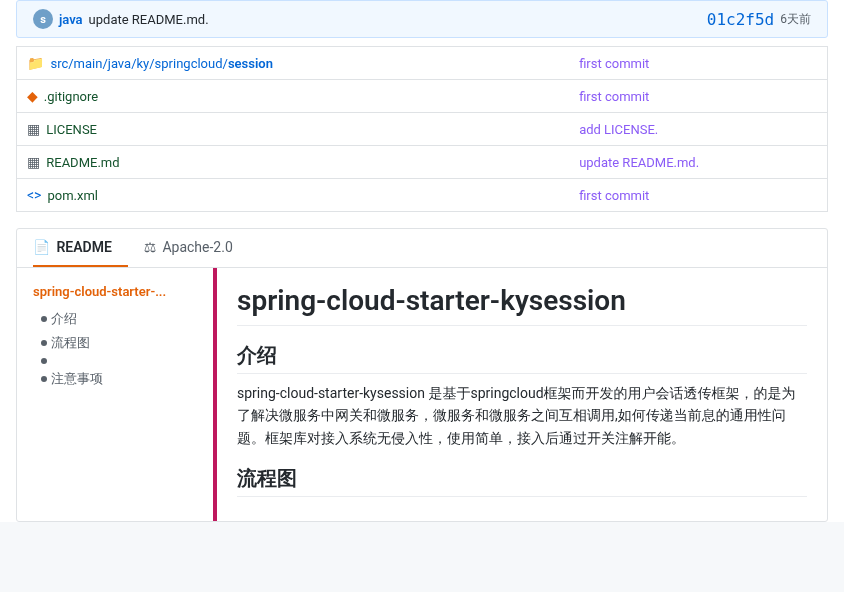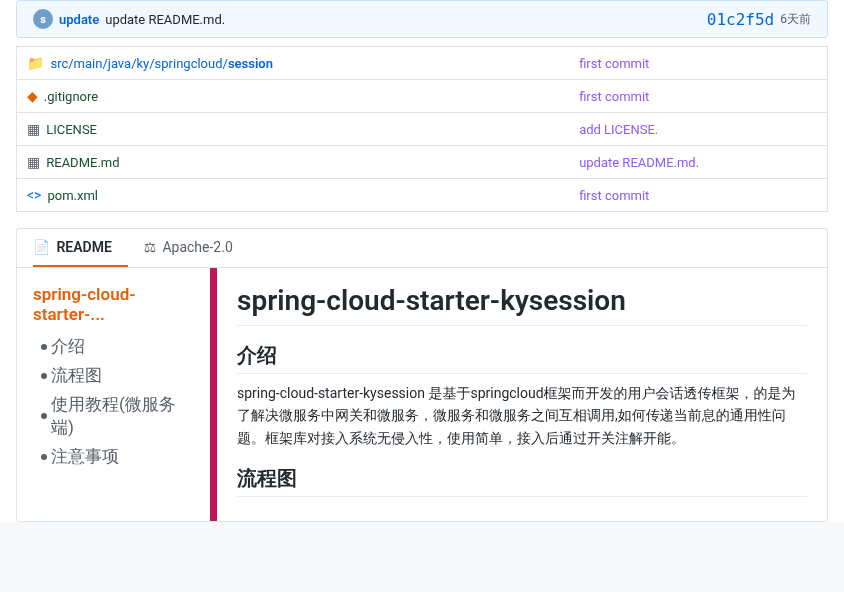--- a/index.html
+++ b/index.html
@@ -225,7 +225,7 @@
     <div class="commit-avatar">
       <span>s</span>
     </div>
-    <span class="commit-author">update</span>
+    <span class="commit-author">java</span>
     <span class="commit-message">update README.md.</span>
     <span class="commit-sha">01c2f5d</span>
     <span class="commit-time">6天前</span>

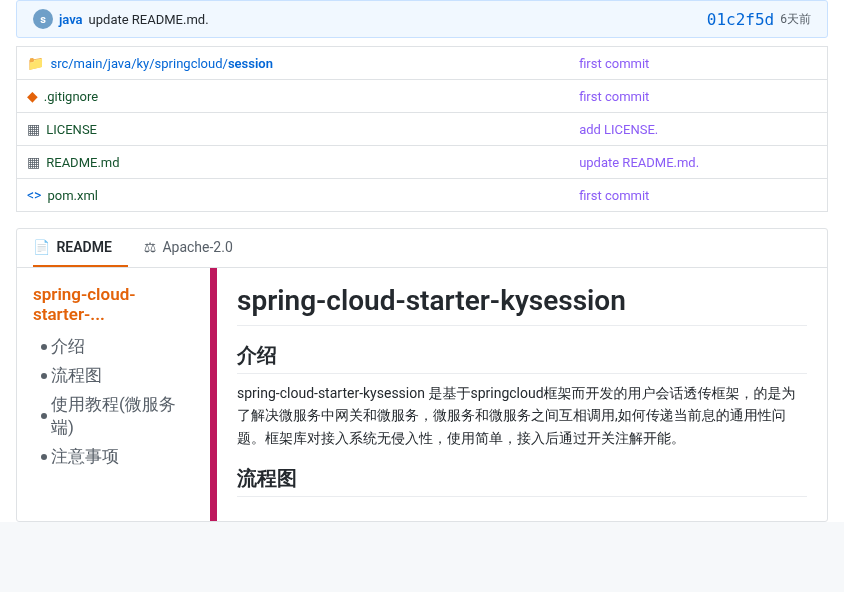--- a/index.html
+++ b/index.html
@@ -161,8 +161,8 @@
       width: 200px;
       flex-shrink: 0;
       padding: 16px;
-      border-right: 7px solid #be185d;
-      font-size: 17px;
+      border-right: 4px solid #be185d;
+      font-size: 13px;
     }
     .toc-main-item {
       color: #e36209;

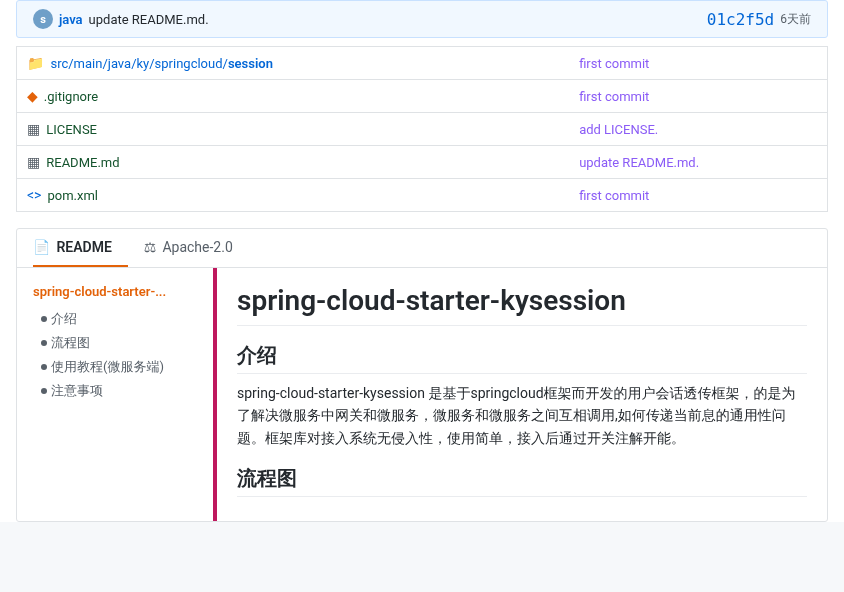--- a/index.html
+++ b/index.html
@@ -315,7 +315,6 @@
         </div>
         <div class="toc-sub-item">
           <div class="toc-bullet"></div>
-          <span>使用教程(微服务端)</span>
         </div>
         <div class="toc-sub-item">
           <div class="toc-bullet"></div>

